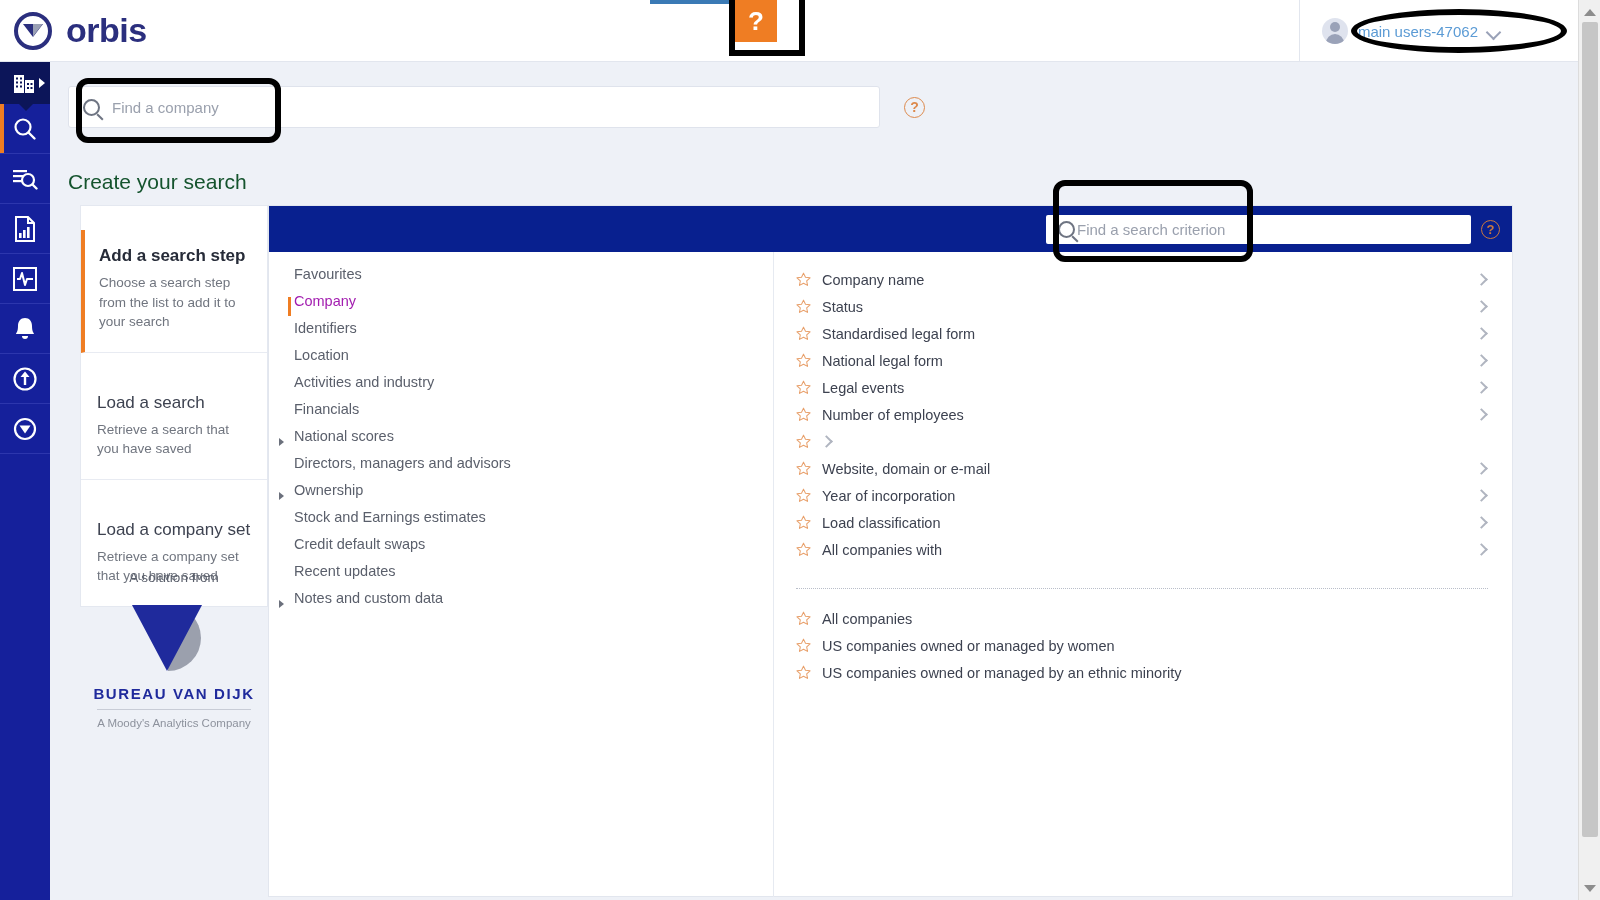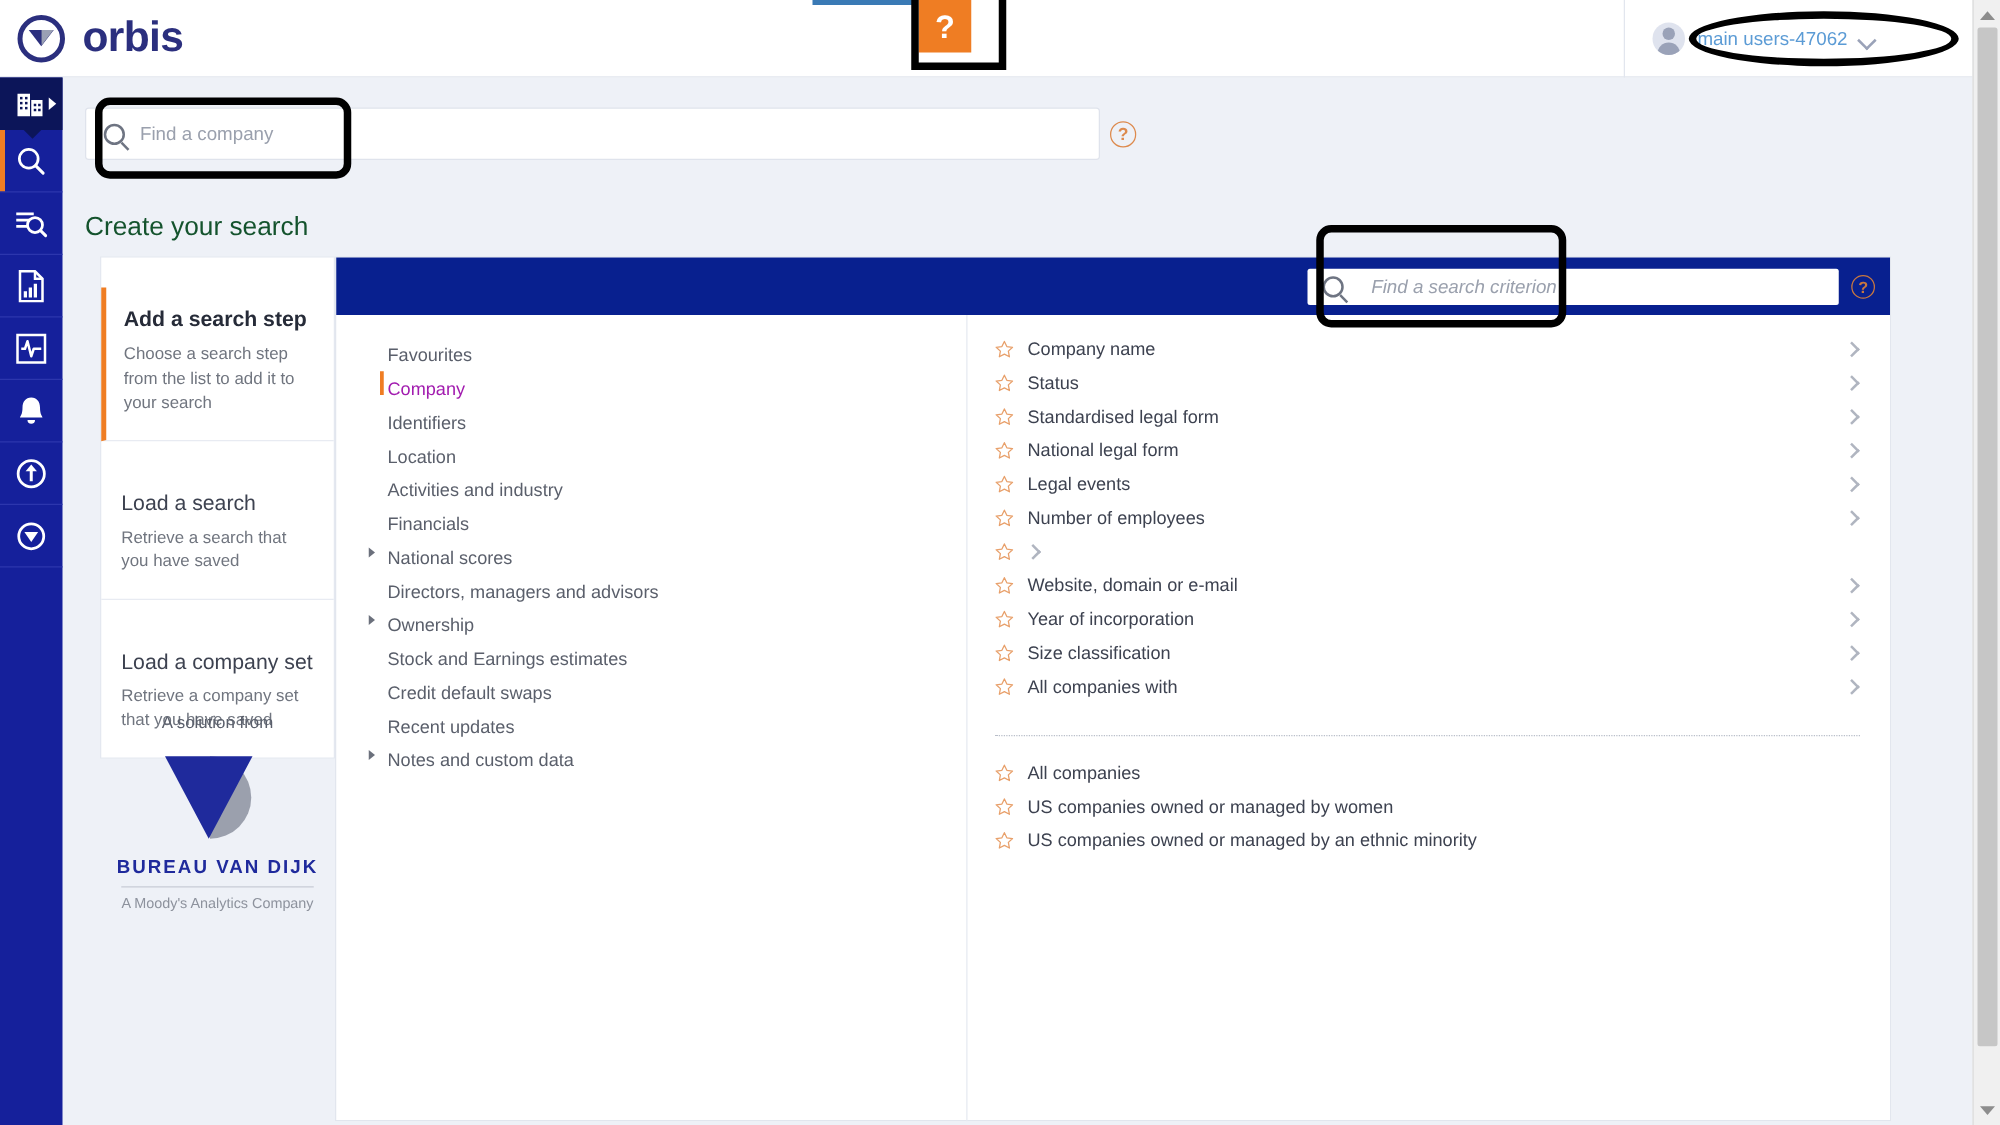--- a/index.html
+++ b/index.html
@@ -107,7 +107,7 @@
   .content { position: absolute; left: 50px; top: 62px; width: 1528px; height: 838px; }
 
   .searchbar-row {
-    position: absolute; left: 18px; top: 24px; display: flex; align-items: center; gap: 8px;
+    position: absolute; left: 18px; top: 24px; display: flex; align-items: center; gap: 24px;
   }
   .company-search {
     width: 812px; height: 42px; background: #ffffff;

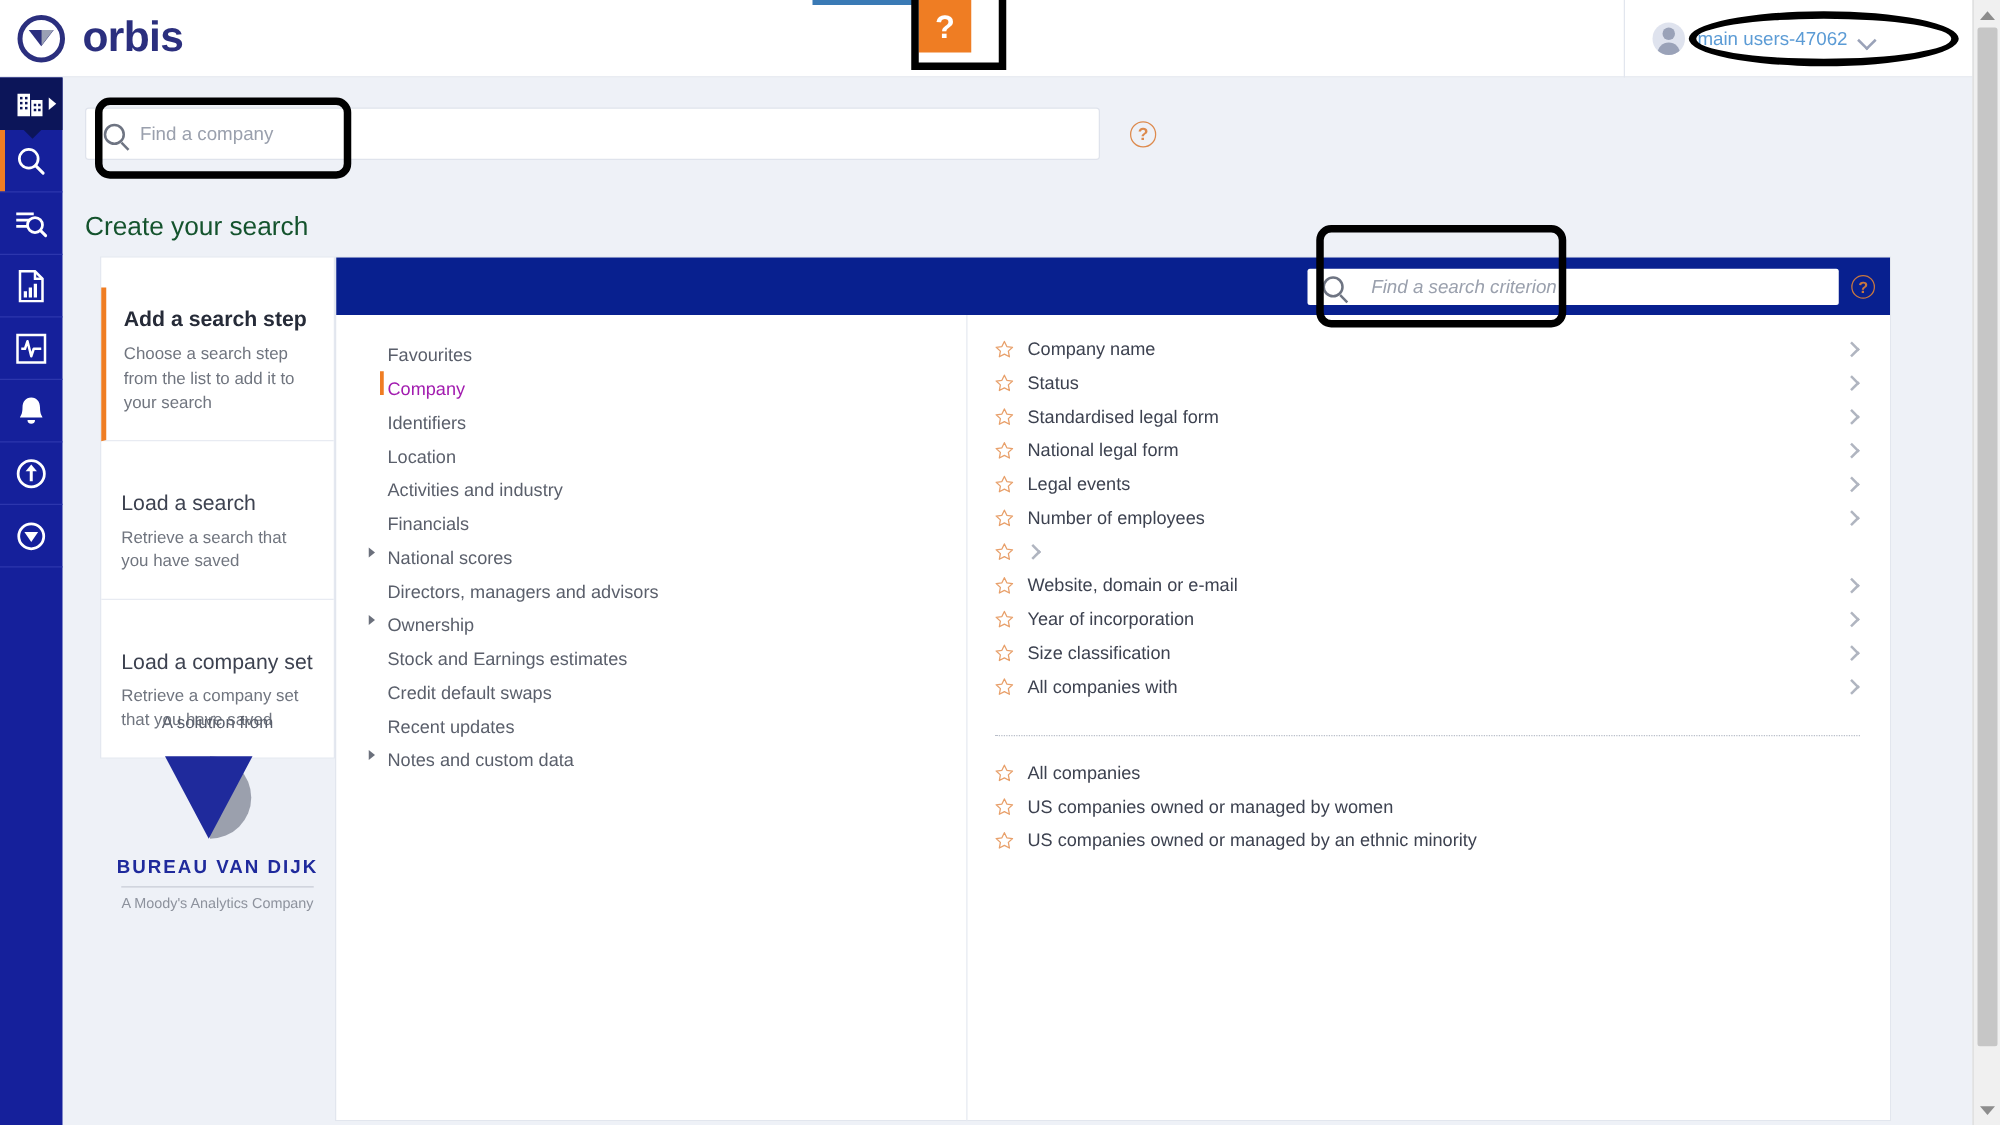--- a/index.html
+++ b/index.html
@@ -182,7 +182,7 @@
   }
   .crit-search {
     width: 425px; height: 29px; background: #ffffff; border-radius: 2px;
-    display: flex; align-items: center; padding: 0 12px; gap: 22px; font-style: italic;
+    display: flex; align-items: center; padding: 0 12px; gap: 2px;
   }
   .crit-help {
     width: 19px; height: 19px; border-radius: 50%; border: 1.5px solid #c9773f;

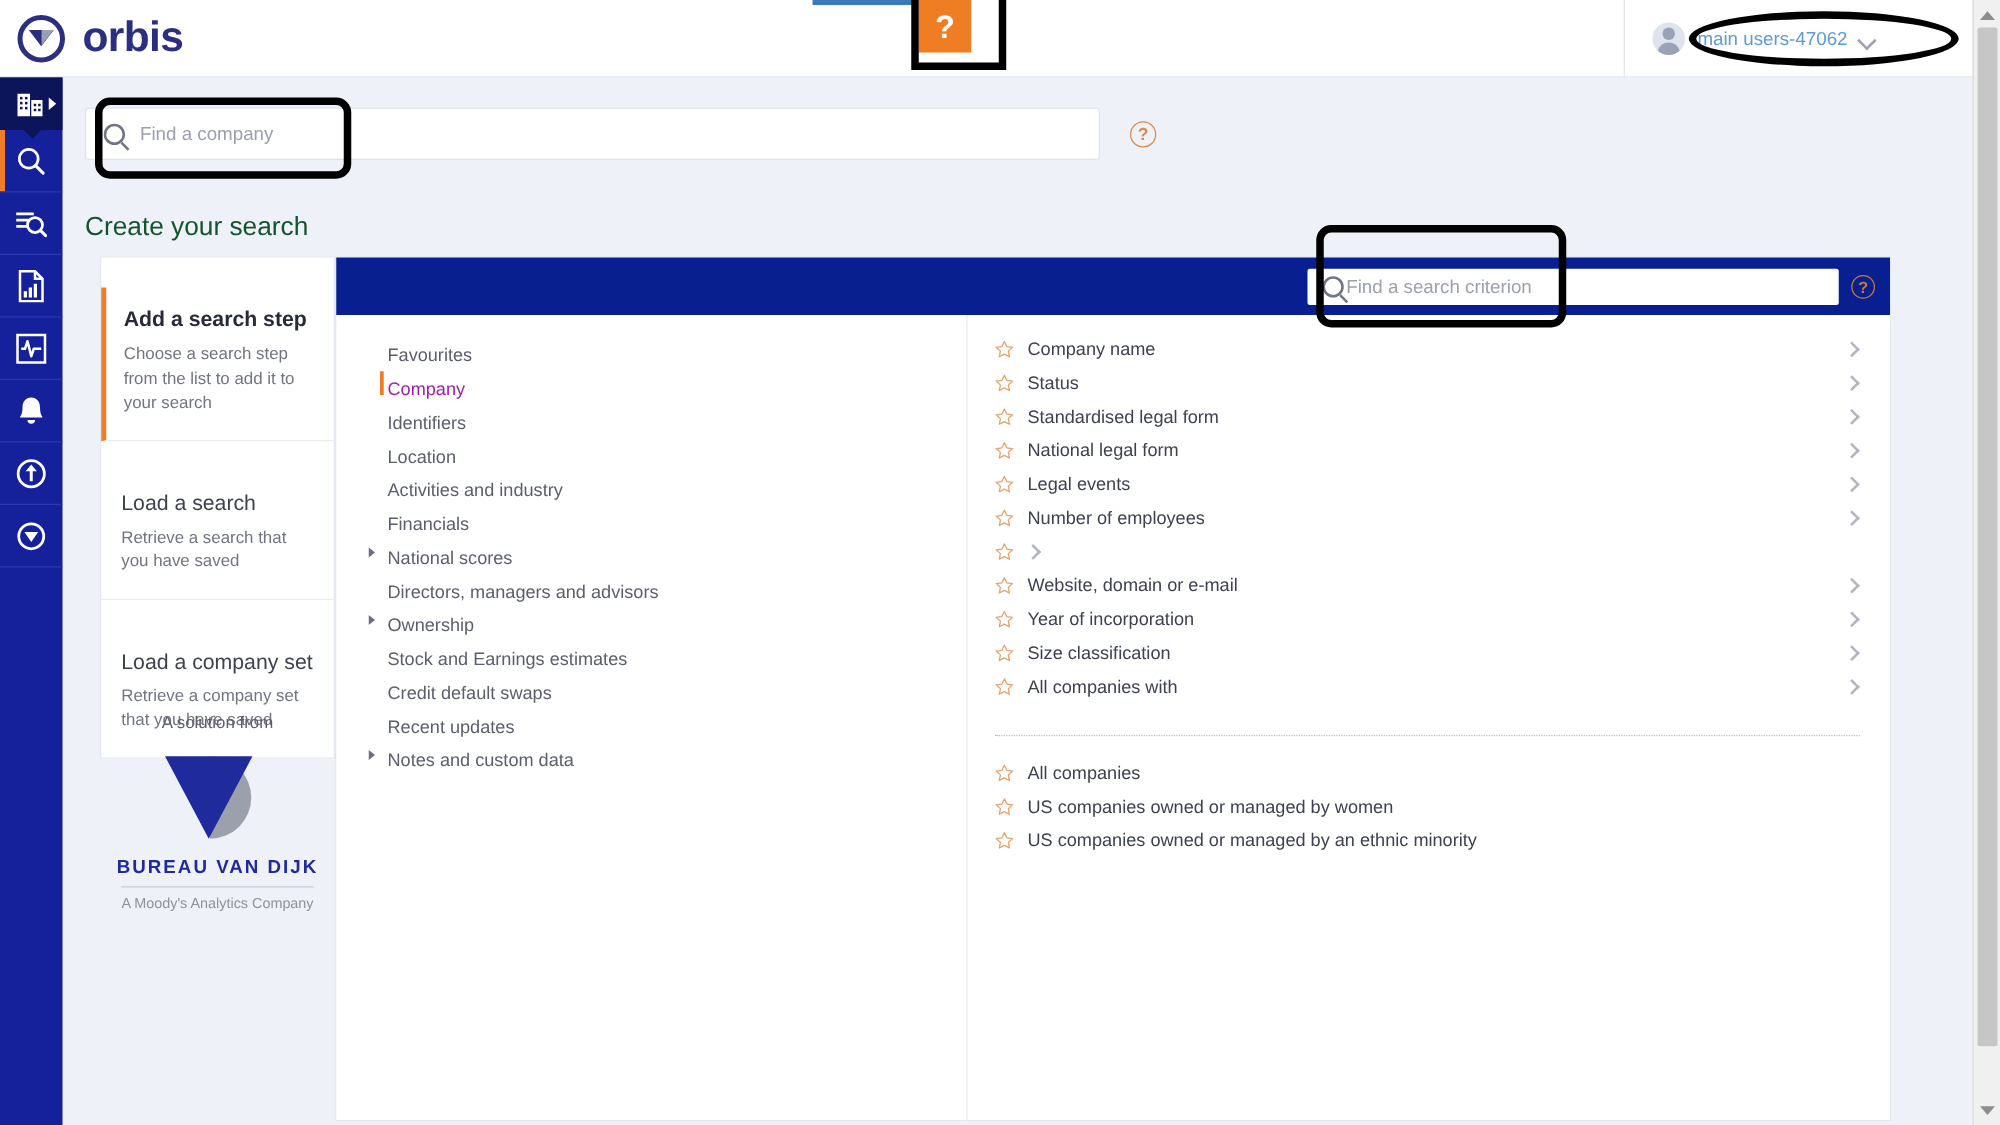--- a/index.html
+++ b/index.html
@@ -192,8 +192,8 @@
   .panel-body { display: flex; height: 645px; }
   .cat-col { width: 505px; border-right: 1px solid #e6eaf1; padding-top: 14px; }
   .cat {
-    height: 27px; display: flex; align-items: flex-end; position: relative;
-    font-size: 14.5px; color: #5a5f6b; padding-left: 25px; margin-left: 16px;
+    height: 27px; display: flex; align-items: flex-start; position: relative;
+    font-size: 14.5px; color: #5a5f6b; padding-left: 25px;
   }
   .cat.selected { color: #a21caf; font-weight: normal; }
   .cat.selected::before {

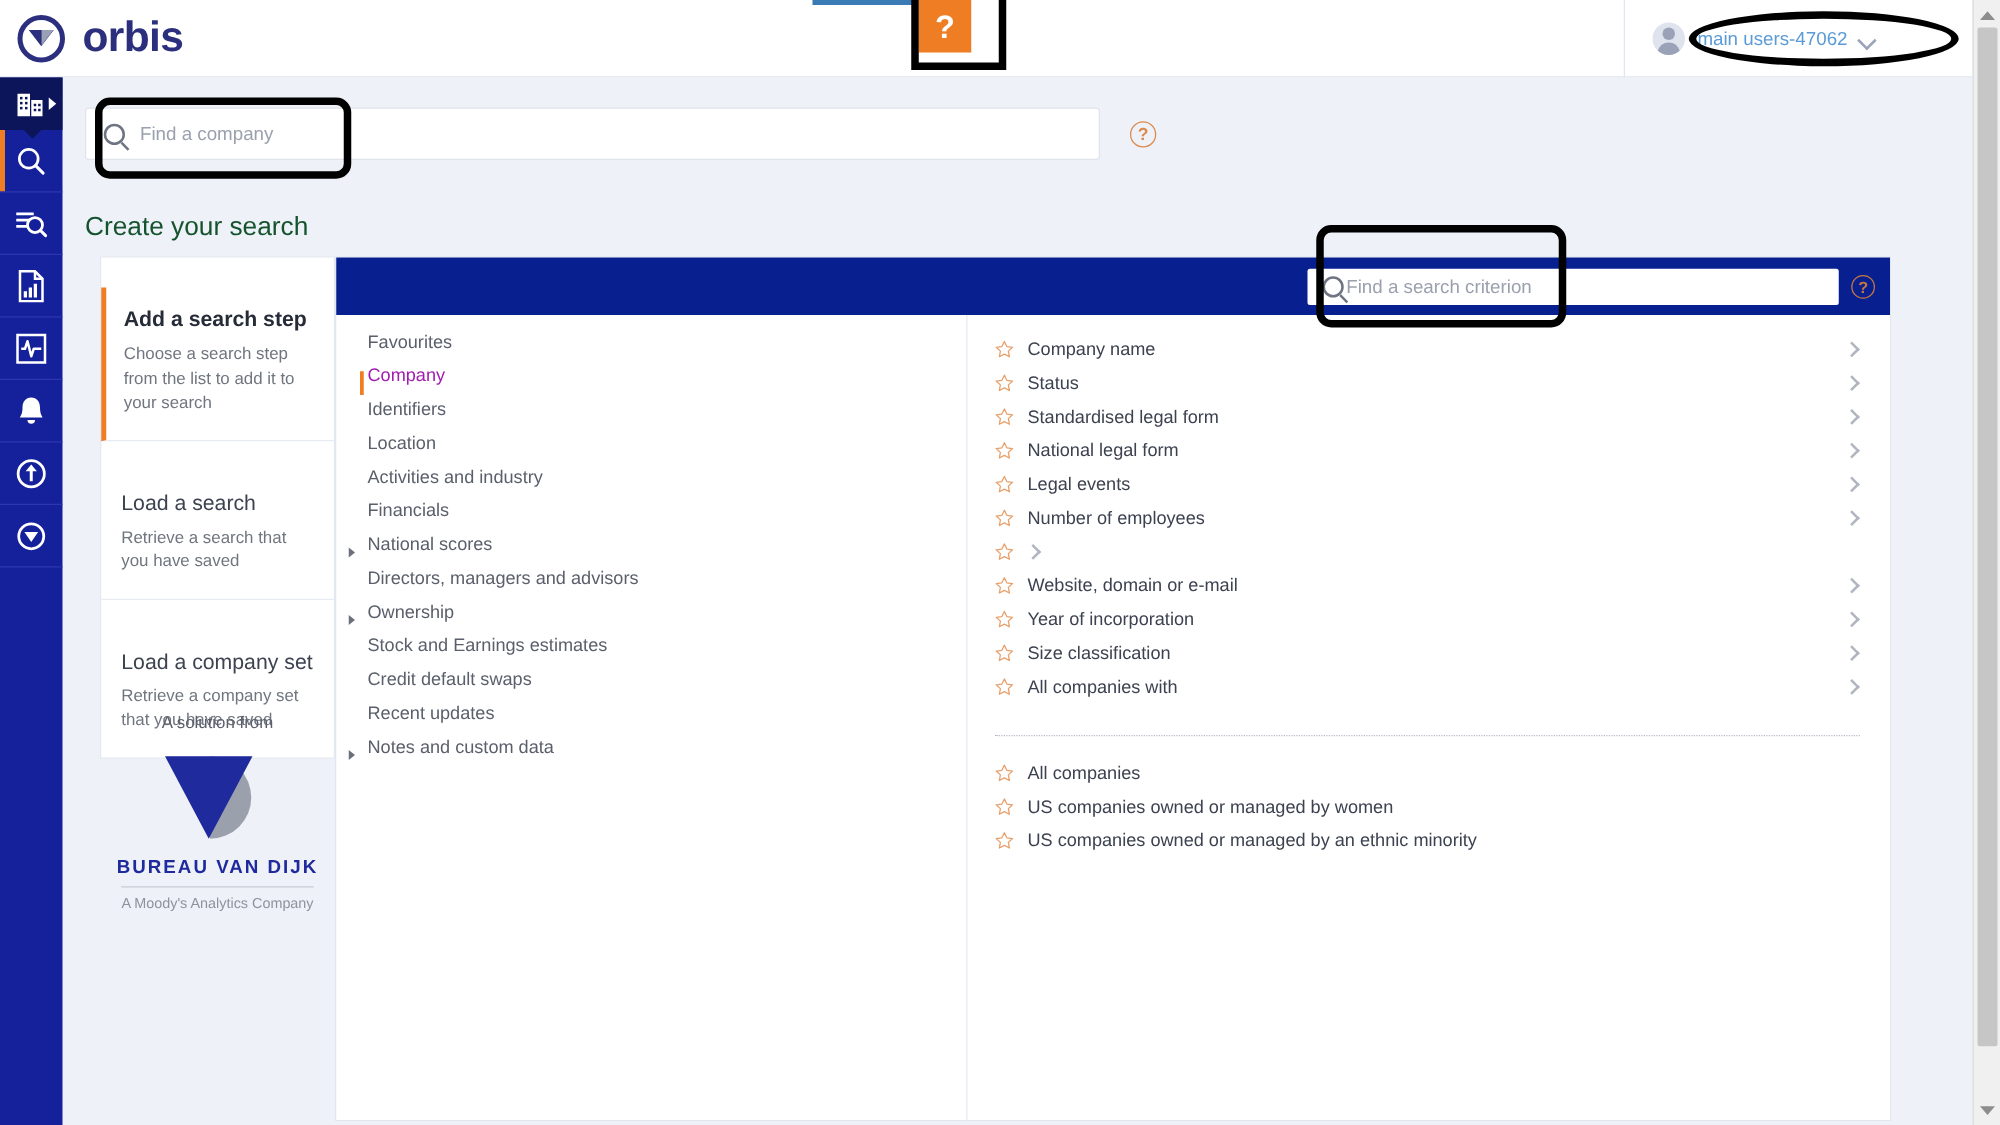--- a/index.html
+++ b/index.html
@@ -520,7 +520,7 @@
                 <svg class="star" viewBox="0 0 16 16" fill="none">
                   <polygon points="8,1.2 10.1,5.6 15,6.2 11.4,9.5 12.3,14.3 8,12 3.7,14.3 4.6,9.5 1,6.2 5.9,5.6" stroke="#e8a06b" stroke-width="1.1" fill="none" stroke-linejoin="round"></polygon>
                 </svg>
-                <span class="crit-label">Size classification</span>
+                <span class="crit-label">Load classification</span>
                 <div class="chev"></div>
               </div>
               <div class="crit-row">

